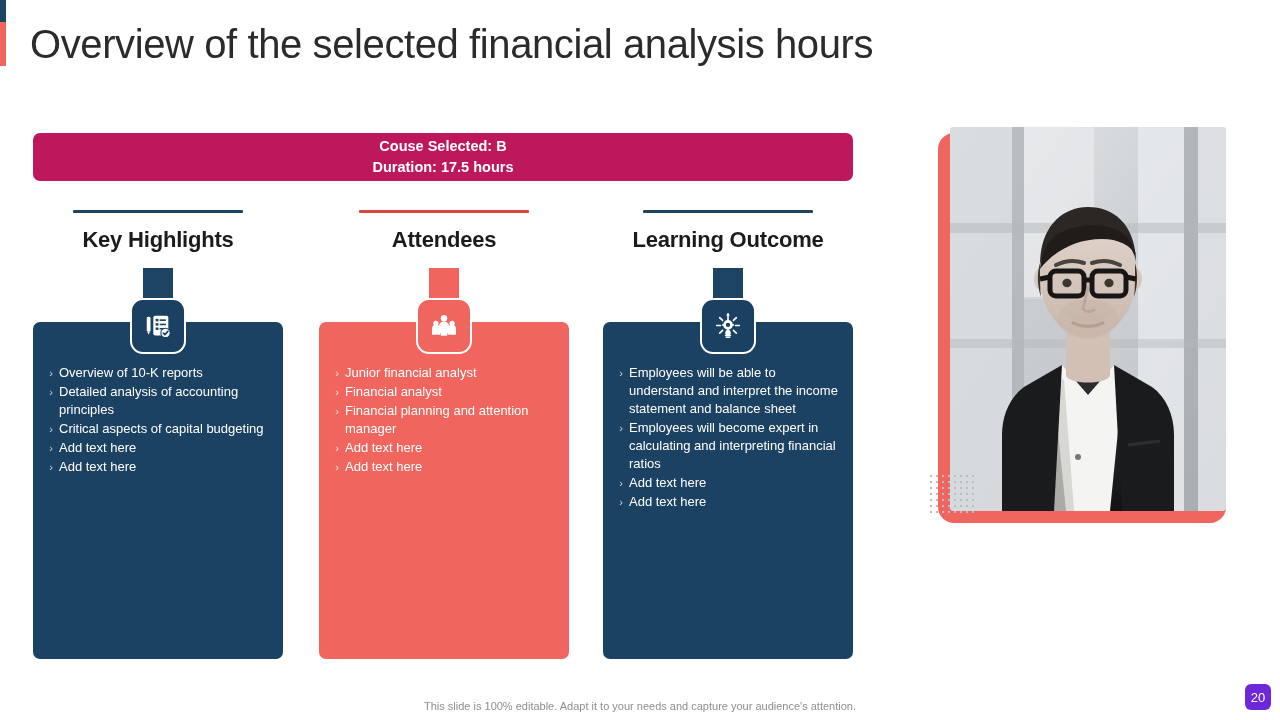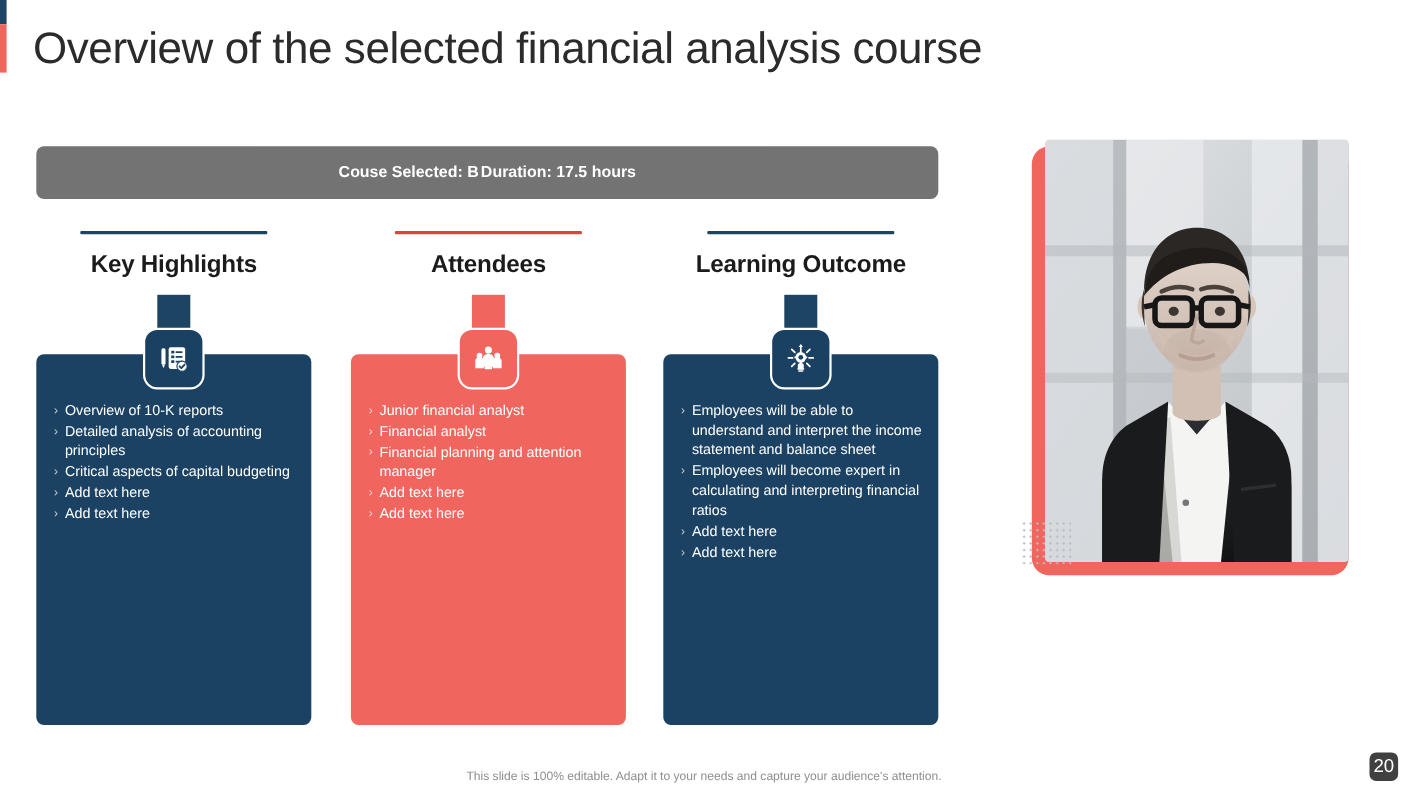--- a/index.html
+++ b/index.html
@@ -237,7 +237,7 @@
   <div class="edge-navy"></div>
   <div class="edge-coral"></div>
 
-  <div class="page-title">Overview of the selected financial analysis course</div>
+  <div class="page-title">Overview of the selected financial analysis hours</div>
 
   <div class="course-banner">
     <div class="line">Couse Selected: B</div>

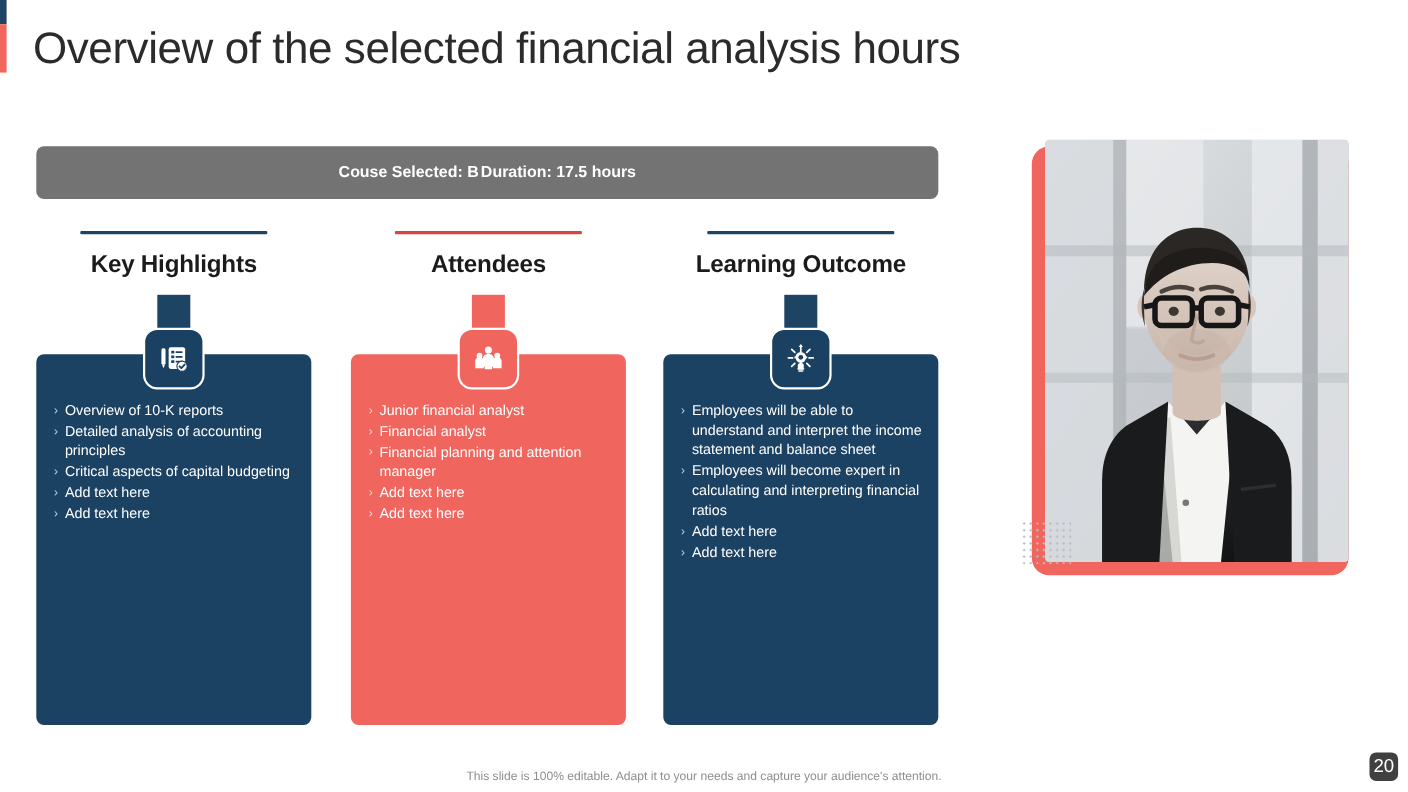--- a/index.html
+++ b/index.html
@@ -56,10 +56,10 @@
     position: absolute;
     left: 33px; top: 133px;
     width: 820px; height: 48px;
-    background: #737373;
+    background: #be185d;
     border-radius: 7px;
     display: flex;
-    flex-direction: row;
+    flex-direction: column;
     align-items: center;
     justify-content: center;
     gap: 2px;

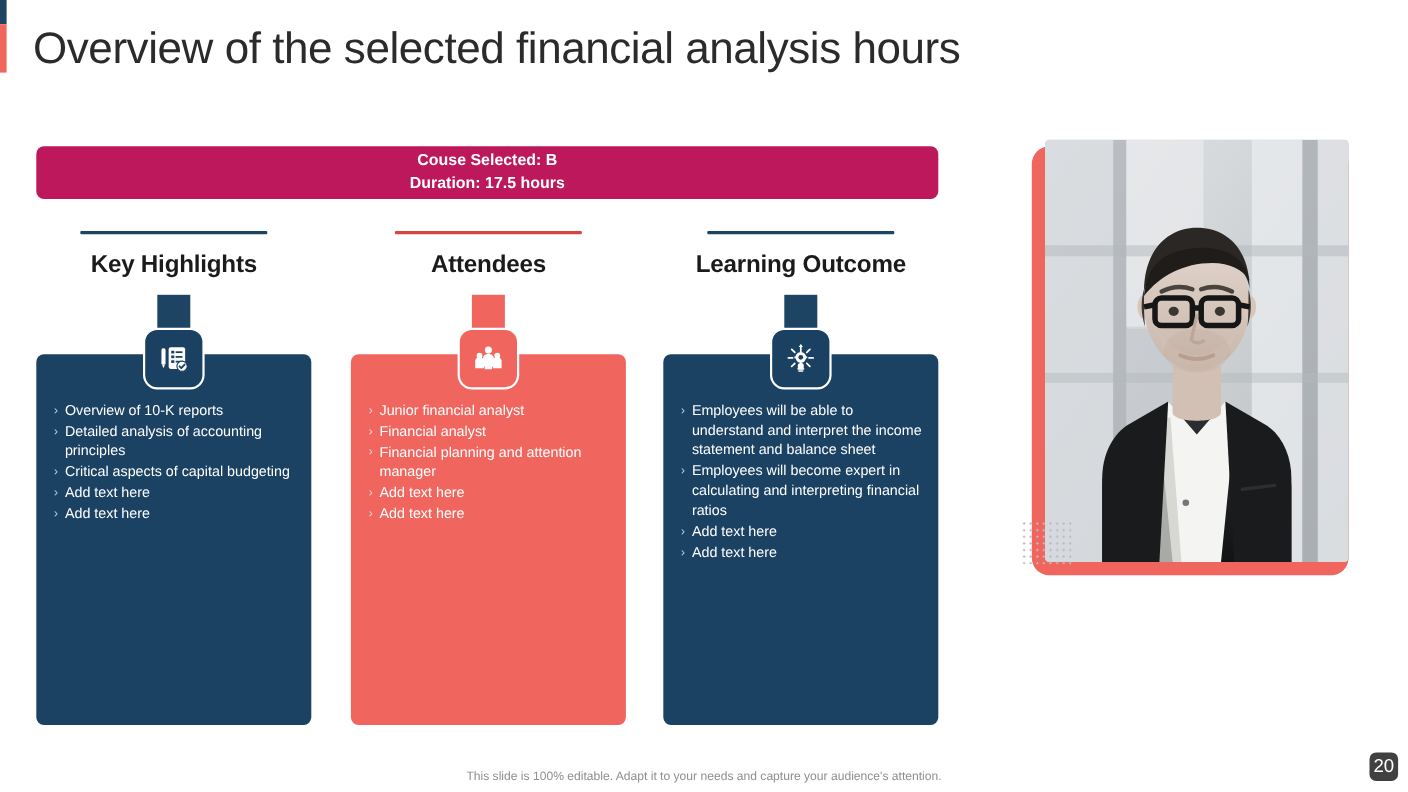--- a/index.html
+++ b/index.html
@@ -221,9 +221,9 @@
     left: 1245px; top: 684px;
     width: 26px; height: 26px;
     border-radius: 6px;
-    background: #404040;
+    background: #6d28d9;
     color: #ffffff;
-    font-size: 17px;
+    font-size: 13px;
     display: flex;
     align-items: center;
     justify-content: center;

